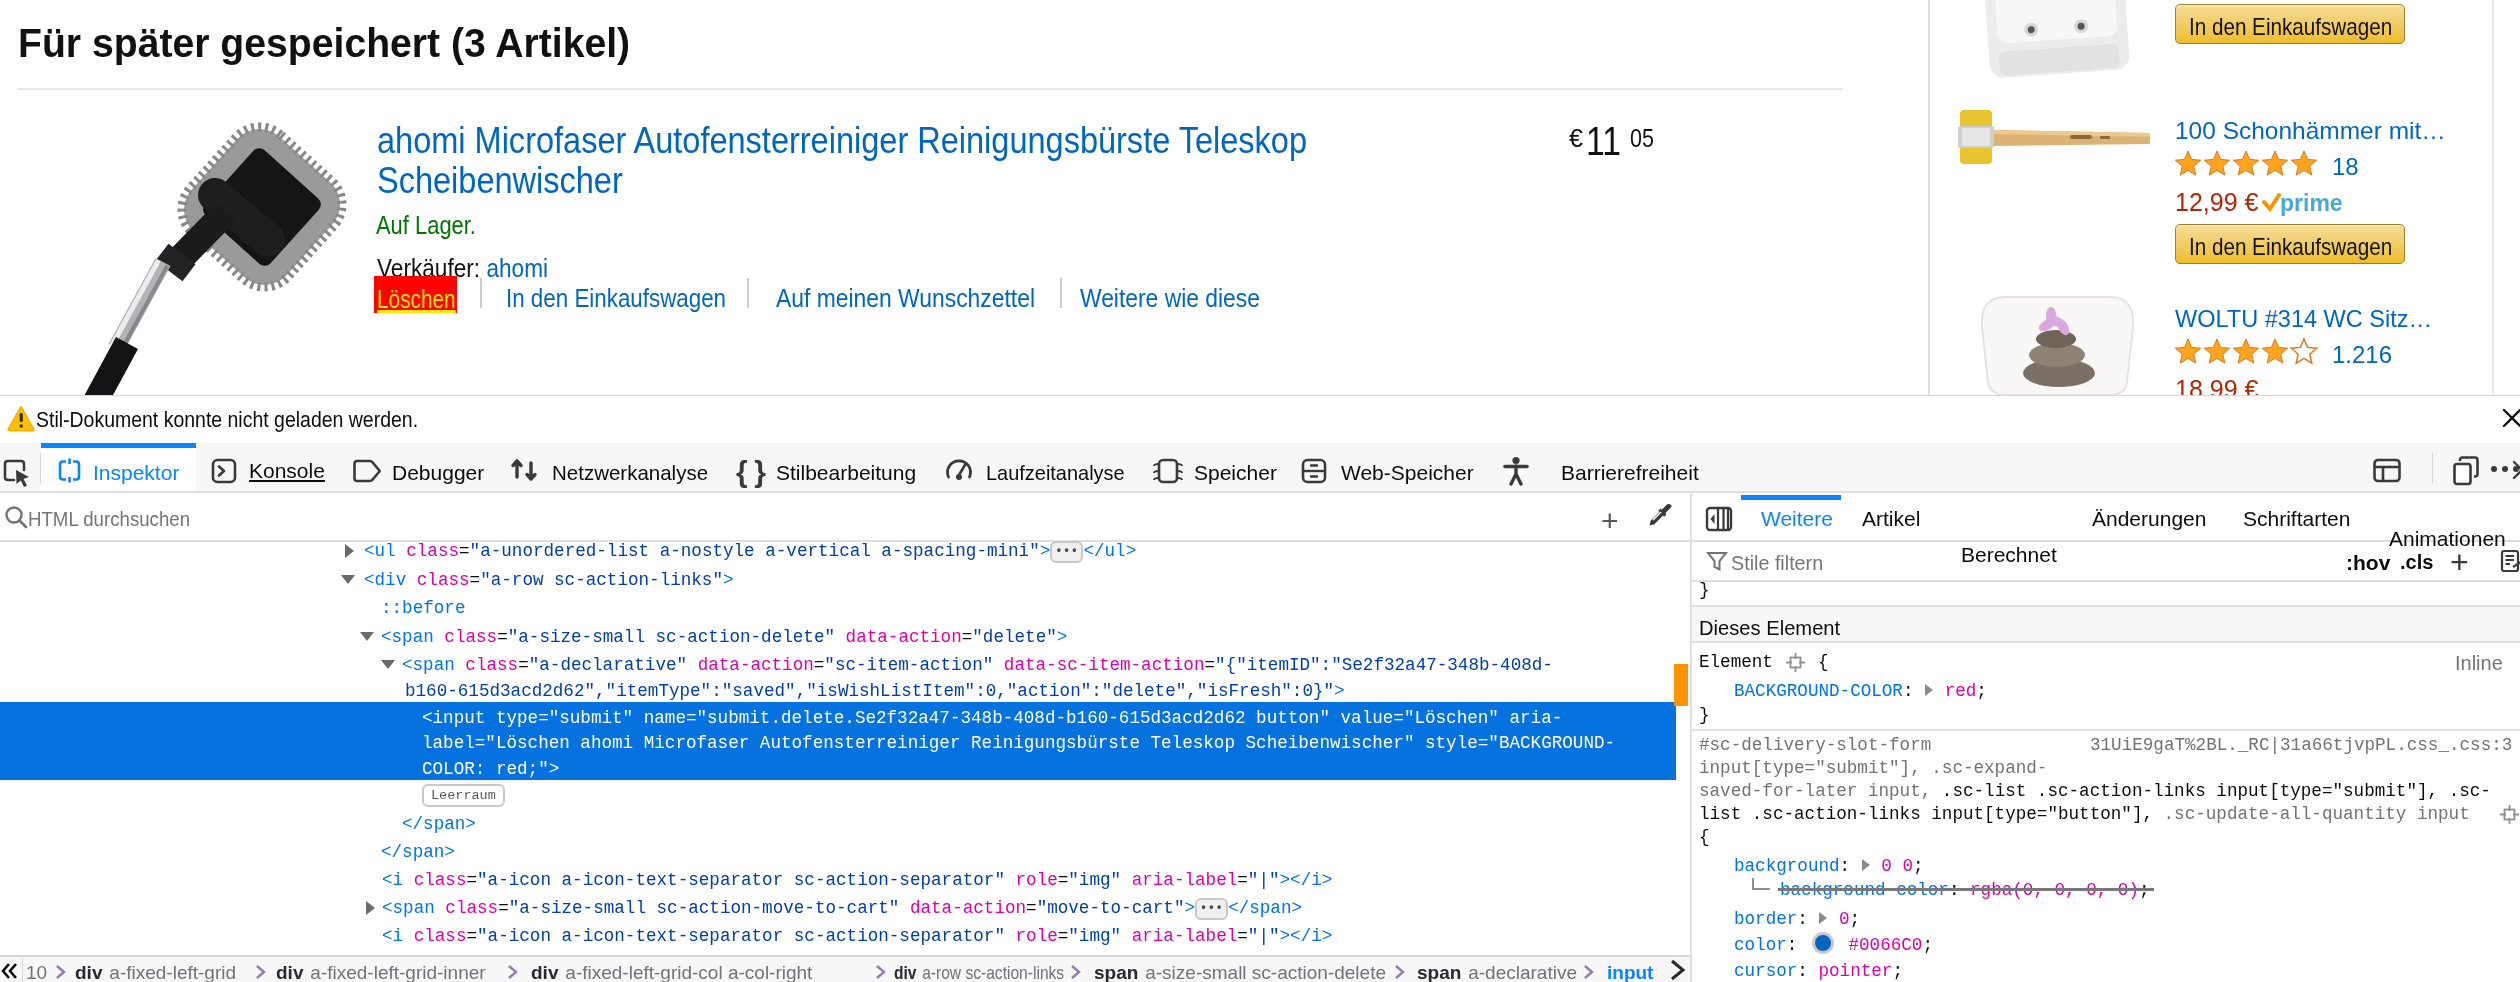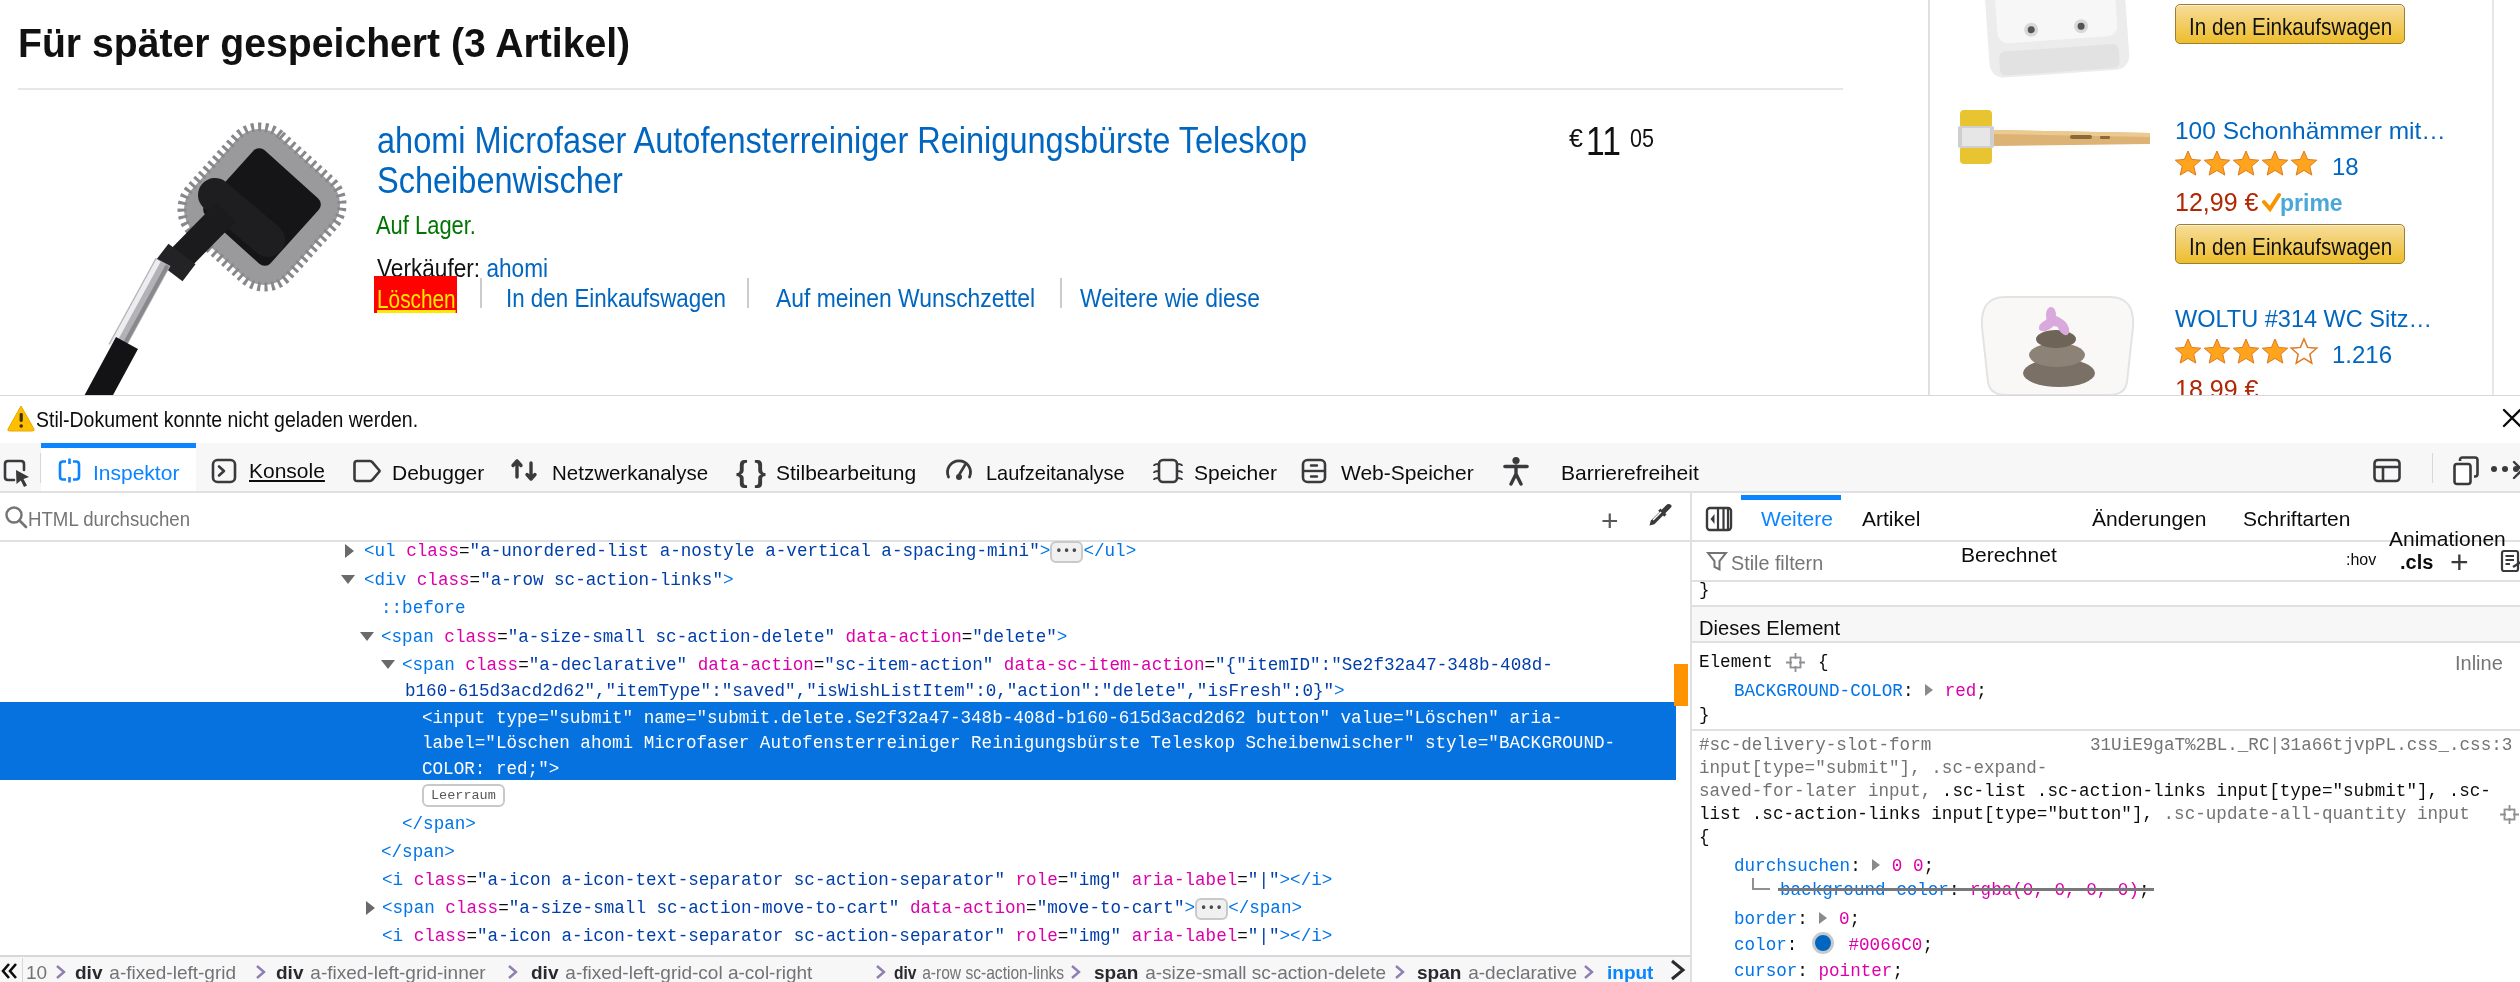--- a/index.html
+++ b/index.html
@@ -260,7 +260,7 @@
   <path d="M2,3 L20,3 L13.5,11 L13.5,19.5 L8.5,17 L8.5,11 Z" fill="none" stroke="#737373" stroke-width="2"></path>
 </svg>
 <div class="abs" style="left:1731px; top:551px; font-size:21px; color:#757575; transform:scaleX(0.94); transform-origin:0 0;">Stile filtern</div>
-<div class="abs" style="left:2346px; top:551px; font-size:16px; color:#0c0c0d; font-weight:normal;">:hov</div>
+<div class="abs" style="left:2346px; top:551px; font-size:21px; color:#0c0c0d; font-weight:bold;">:hov</div>
 <div class="abs" style="left:2400px; top:551px; font-size:20px; color:#0c0c0d; font-weight:bold;">.cls</div>
 <div class="abs" style="left:2450px; top:544px; font-size:32px; color:#3a3a3c; font-weight:300;">+</div>
 <svg class="abs" style="left:2500px; top:549px;" width="22" height="24" viewBox="0 0 22 24">

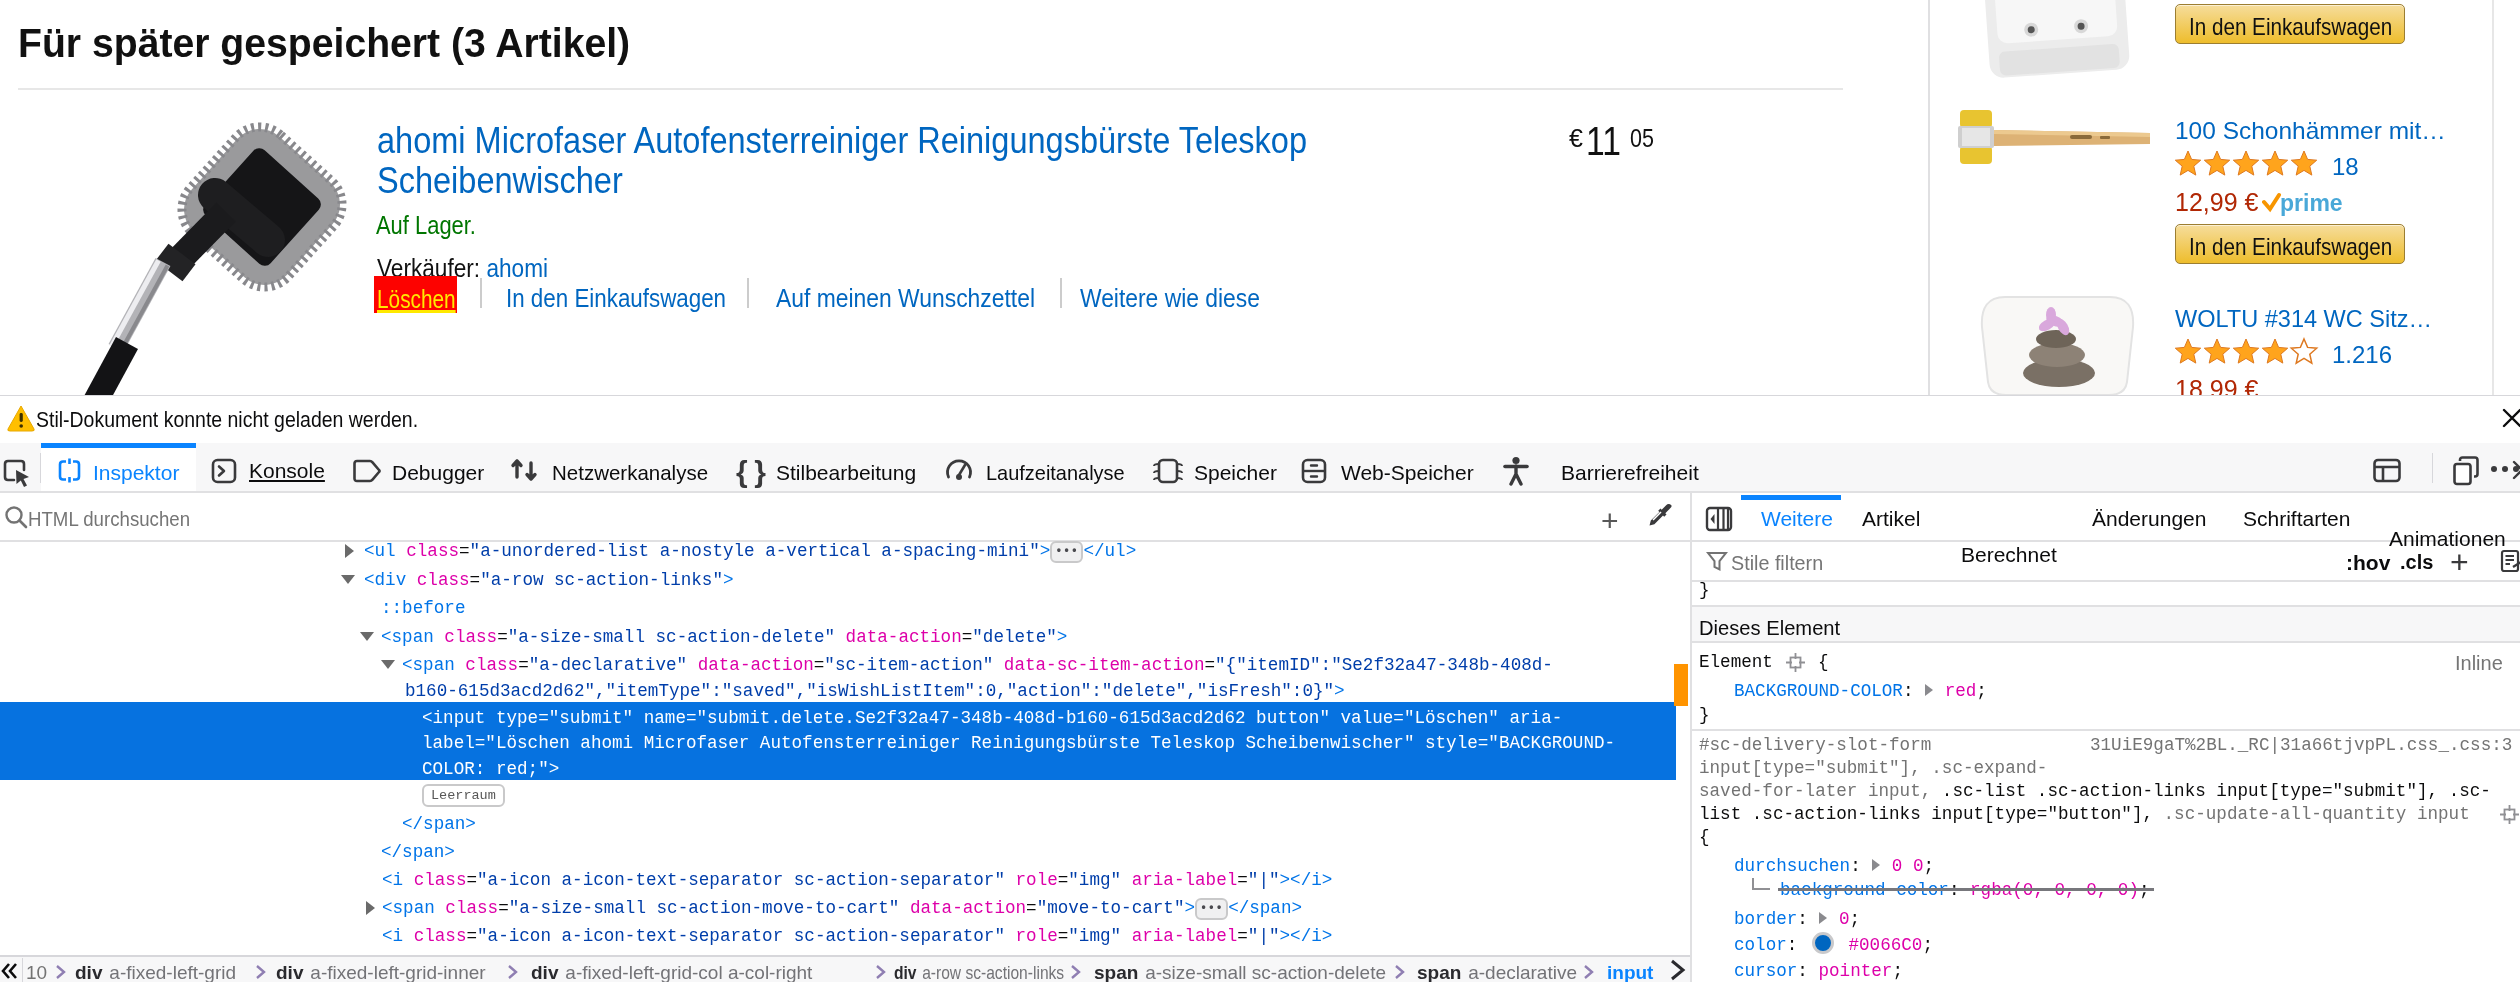--- a/index.html
+++ b/index.html
@@ -359,7 +359,7 @@
   <path d="M9.5,0 L9.5,6 M9.5,13 L9.5,19 M0,9.5 L6,9.5 M13,9.5 L19,9.5" stroke="#909094" stroke-width="1.8"></path>
 </svg>
 <div class="abs mono" style="left:1699px; top:824px;">{</div>
-<div class="abs mono" style="left:1734px; top:853px;"><span style="color:#0074e8">durchsuchen</span>: <i class="xtri"></i> <span class="at">0 0</span>;</div>
+<div class="abs mono" style="left:1734px; top:853px;"><span style="color:#0074e8">background</span>: <i class="xtri"></i> <span class="at">0 0</span>;</div>
 <div class="abs" style="left:1752px; top:878px; width:18px; height:12px; border-left:2px solid #909094; border-bottom:2px solid #909094;"></div>
 <div class="abs mono" style="left:1780px; top:877px;"><span style="color:#0074e8">background-color</span>: <span class="at">rgba(0, 0, 0, 0)</span>;</div>
 <div class="abs" style="left:1778px; top:888px; width:376px; height:2.5px; background:#77777c;"></div>

